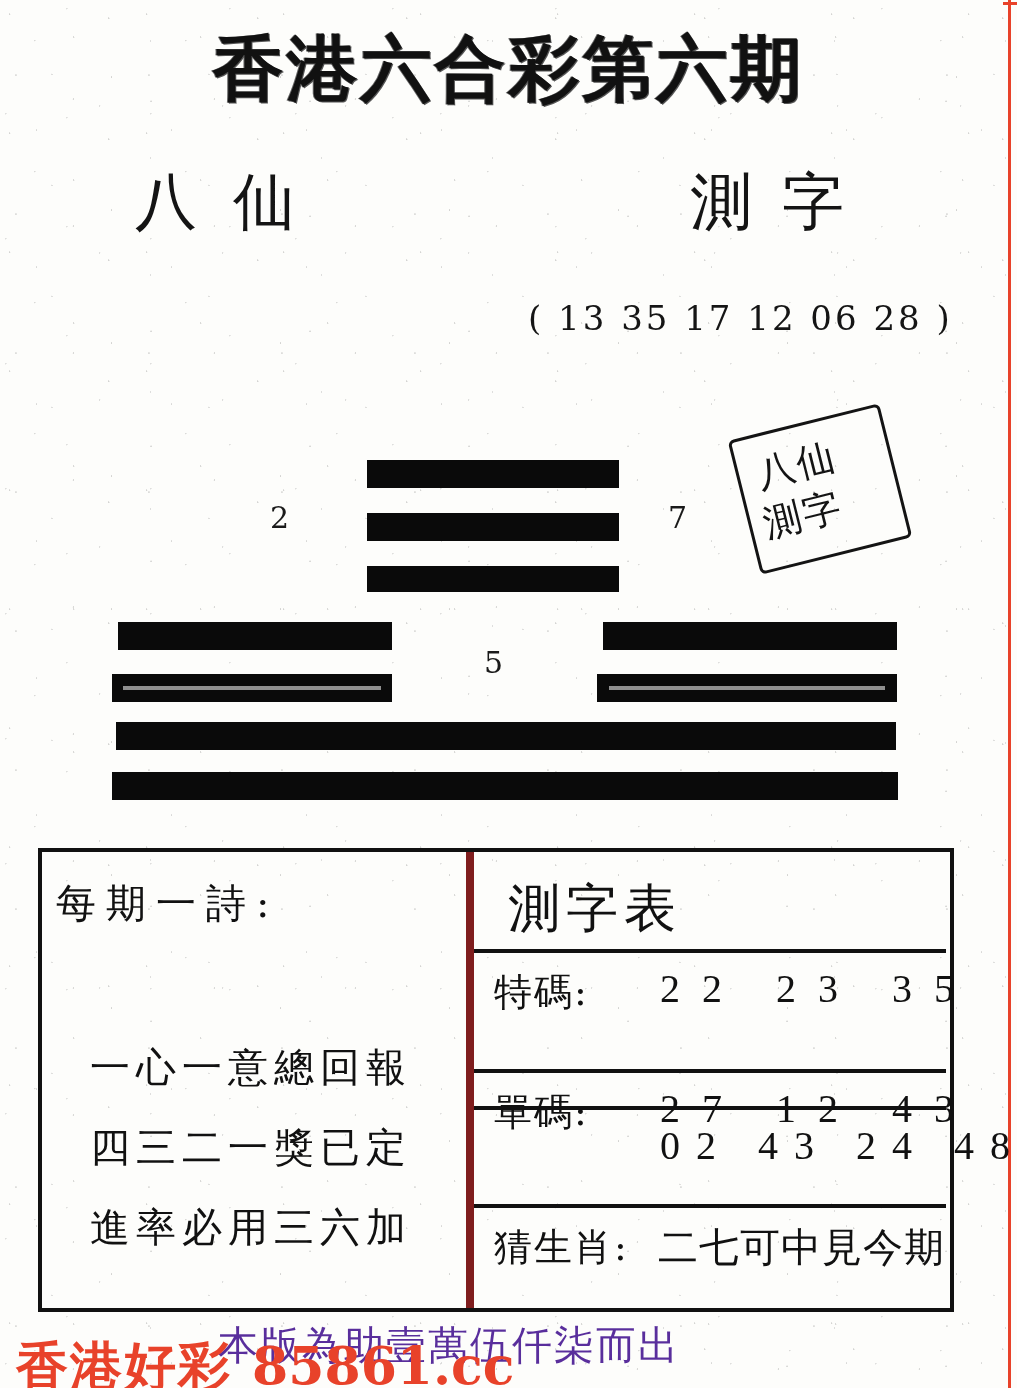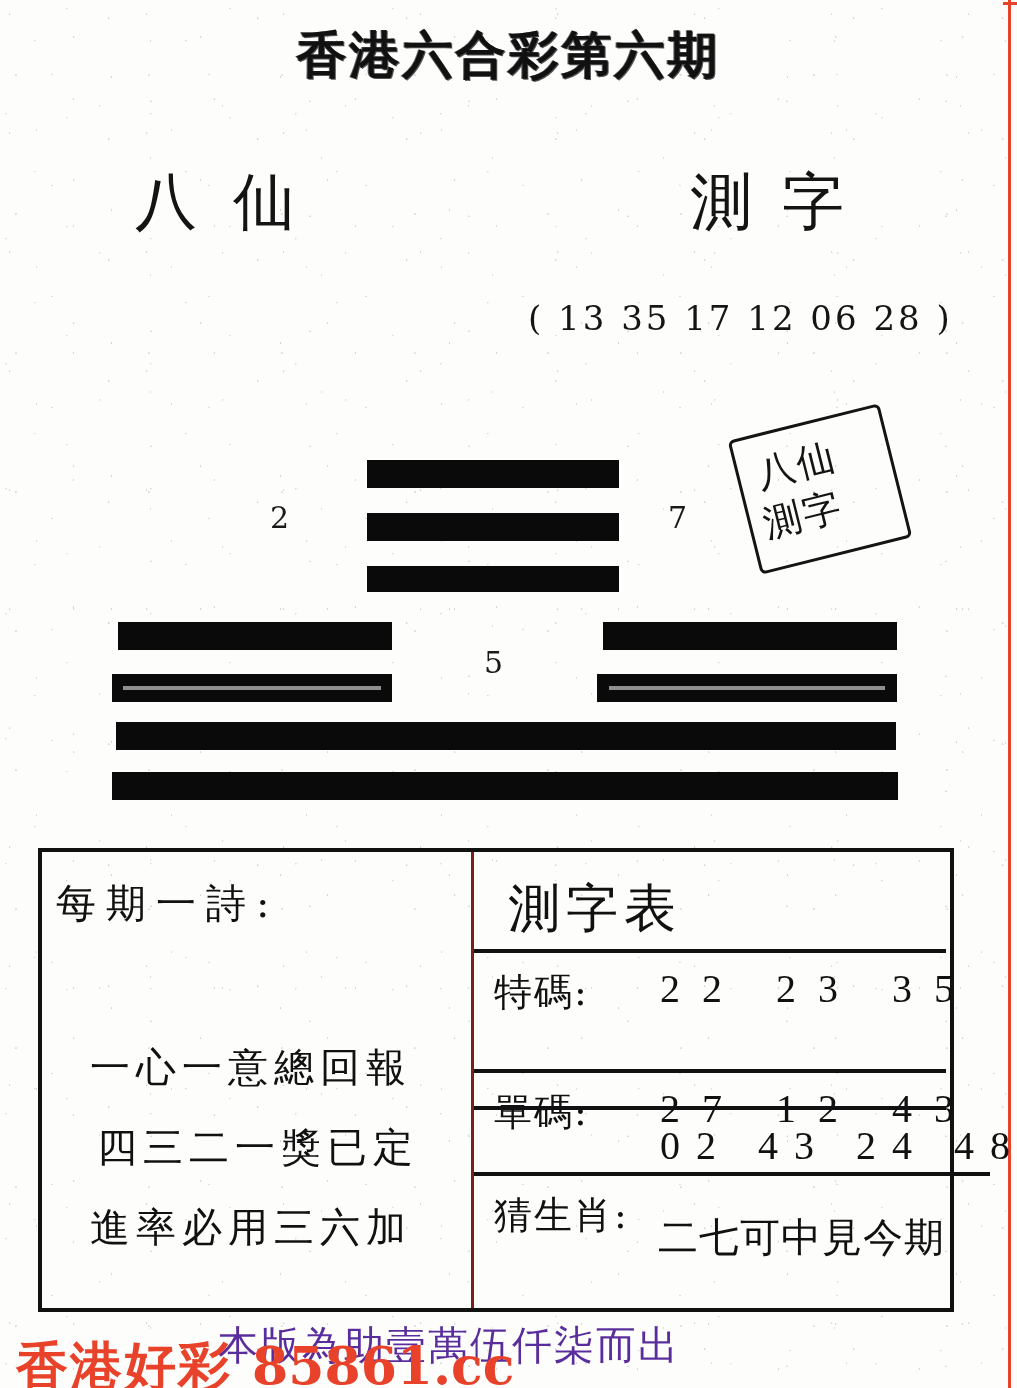--- a/index.html
+++ b/index.html
@@ -68,7 +68,7 @@
     text-align: center;
     font-family: "DejaVu Serif", serif;
     font-weight: bold;
-    font-size: 50px;
+    font-size: 71px;
     letter-spacing: 3px;
     color: #111;
     text-shadow: 1px 1px 0 #555, -1px 0 0 #666;

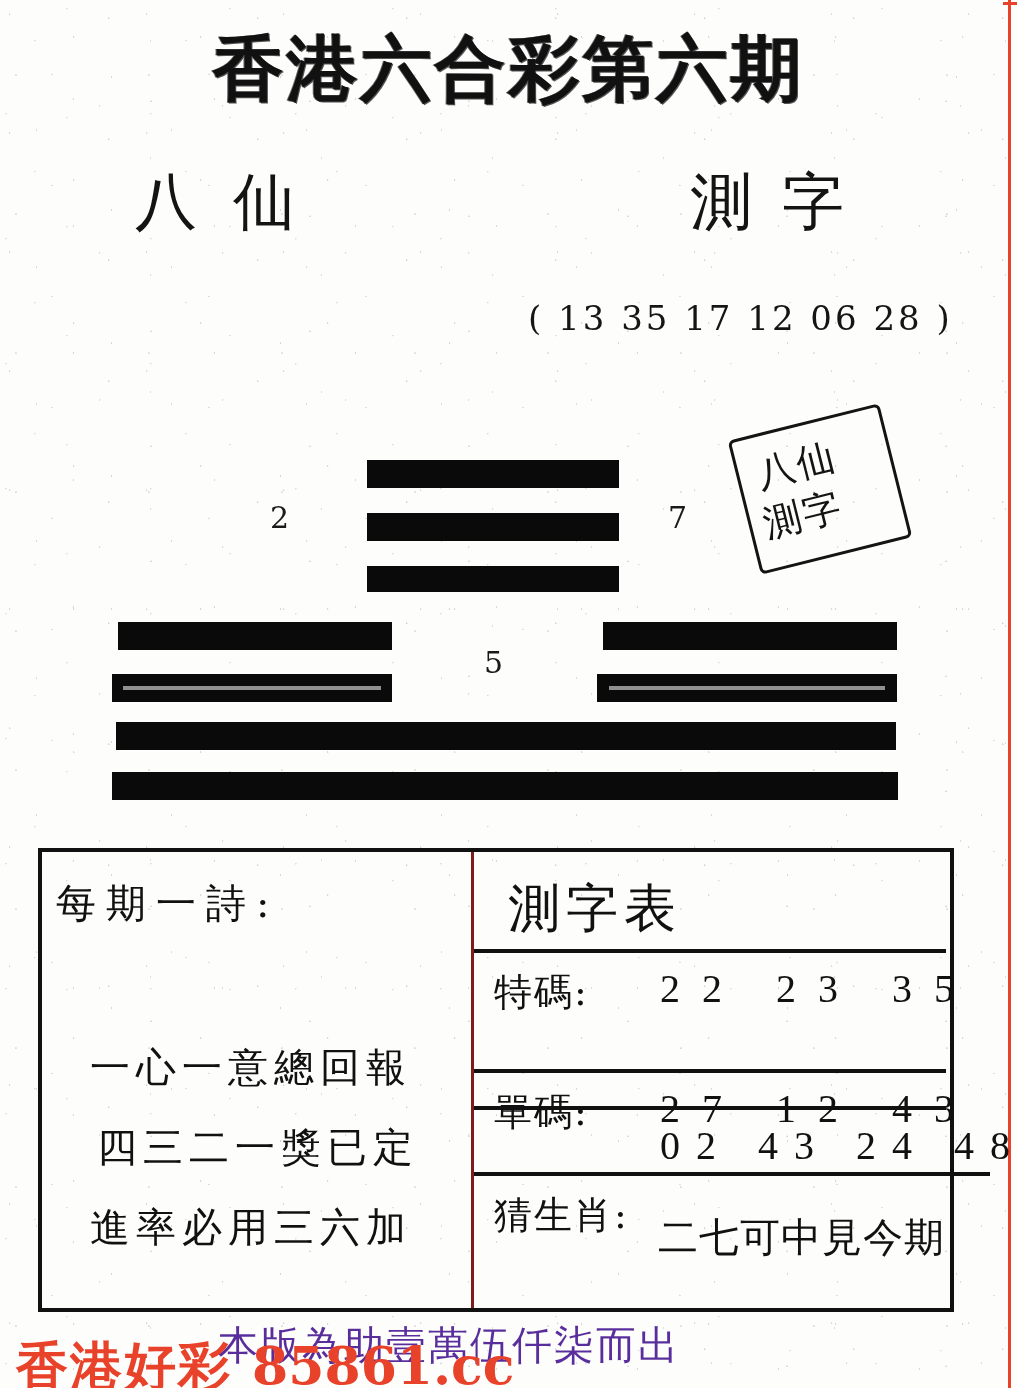--- a/index.html
+++ b/index.html
@@ -161,7 +161,7 @@
     position: absolute;
     left: 0; top: 0;
     width: 432px; height: 100%;
-    border-right: 3px solid #7f1d1d;
+    border-right: 8px solid #7f1d1d;
     box-sizing: border-box;
   }
   .poem-title {

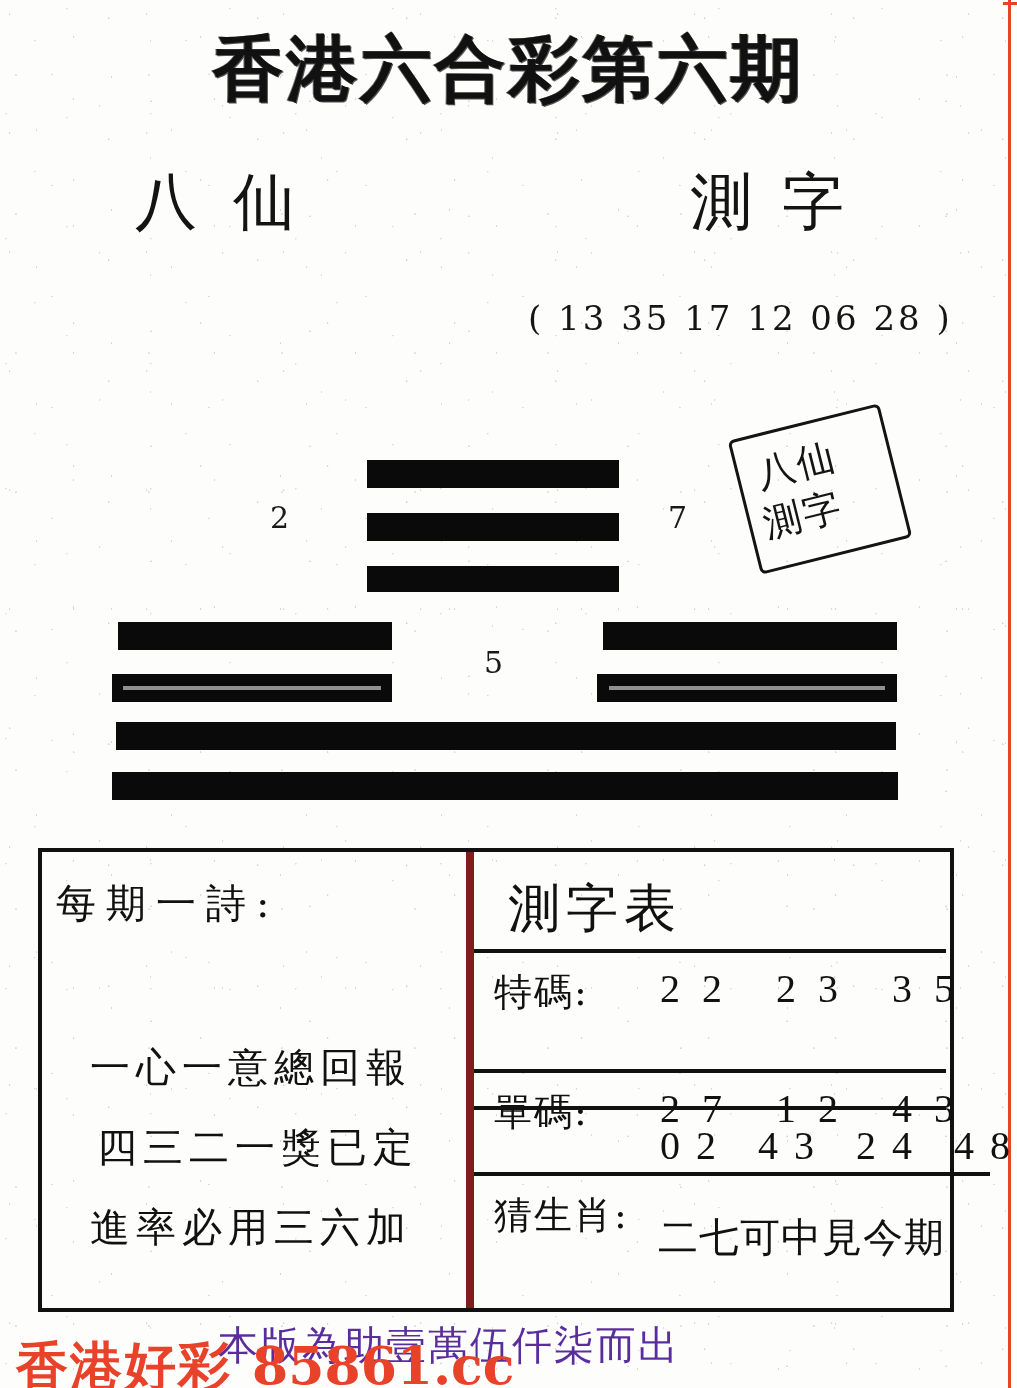--- a/index.html
+++ b/index.html
@@ -183,7 +183,7 @@
   }
   .pl0 { top: 108px; }
   .pl1 { top: 188px; }
-  .pl2 { top: 268px; margin-left: 7px; }
+  .pl2 { top: 268px; }
   .pl3 { top: 348px; }
 
   .tb-right {

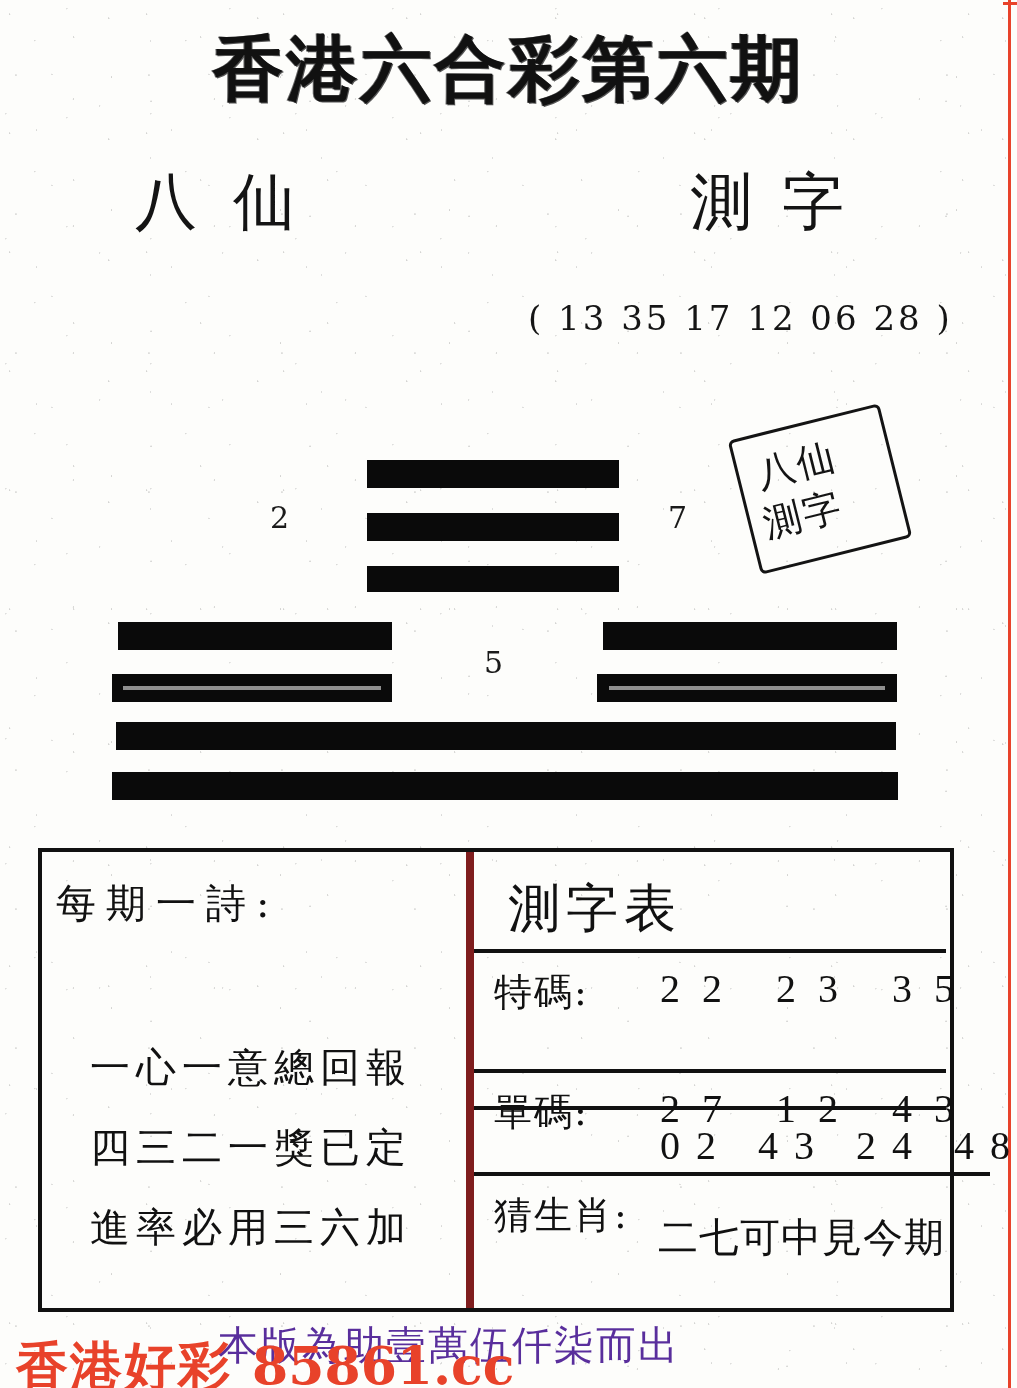--- a/index.html
+++ b/index.html
@@ -209,7 +209,7 @@
   .tr-row.r1 { top: 90px; margin-top: 7px; }
   .tr-row.r2 { top: 172px; margin-top: 45px; }
   .tr-row.r3 { top: 254px; }
-  .tr-row.r4 { top: 320px; padding-left: 44px; }
+  .tr-row.r4 { top: 352px; }
   .tr-label {
     position: absolute;
     left: 20px; top: 14px;

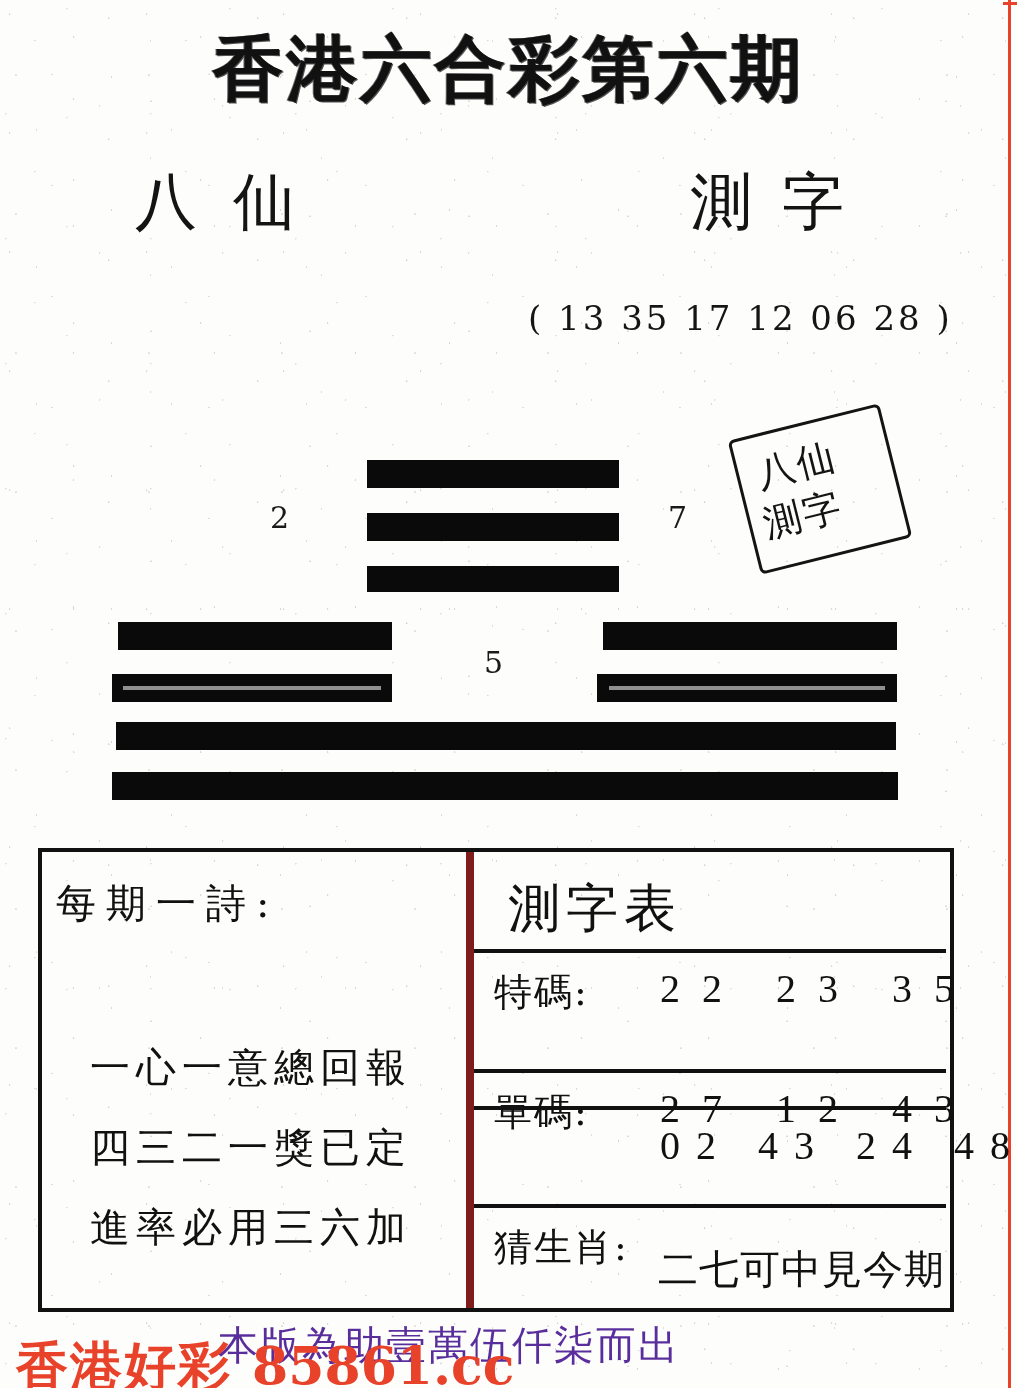--- a/index.html
+++ b/index.html
@@ -230,7 +230,7 @@
   .v-a { left: 186px; letter-spacing: 22px; }
   .v-b { left: 186px; letter-spacing: 22px; }
   .v-c { left: 186px; letter-spacing: 16px; }
-  .v-d { left: 184px; top: 12px; font-size: 40px; letter-spacing: 1px; margin-top: 22px; }
+  .v-d { left: 184px; top: 12px; font-size: 40px; letter-spacing: 1px; }
 
   
   .footnote {

